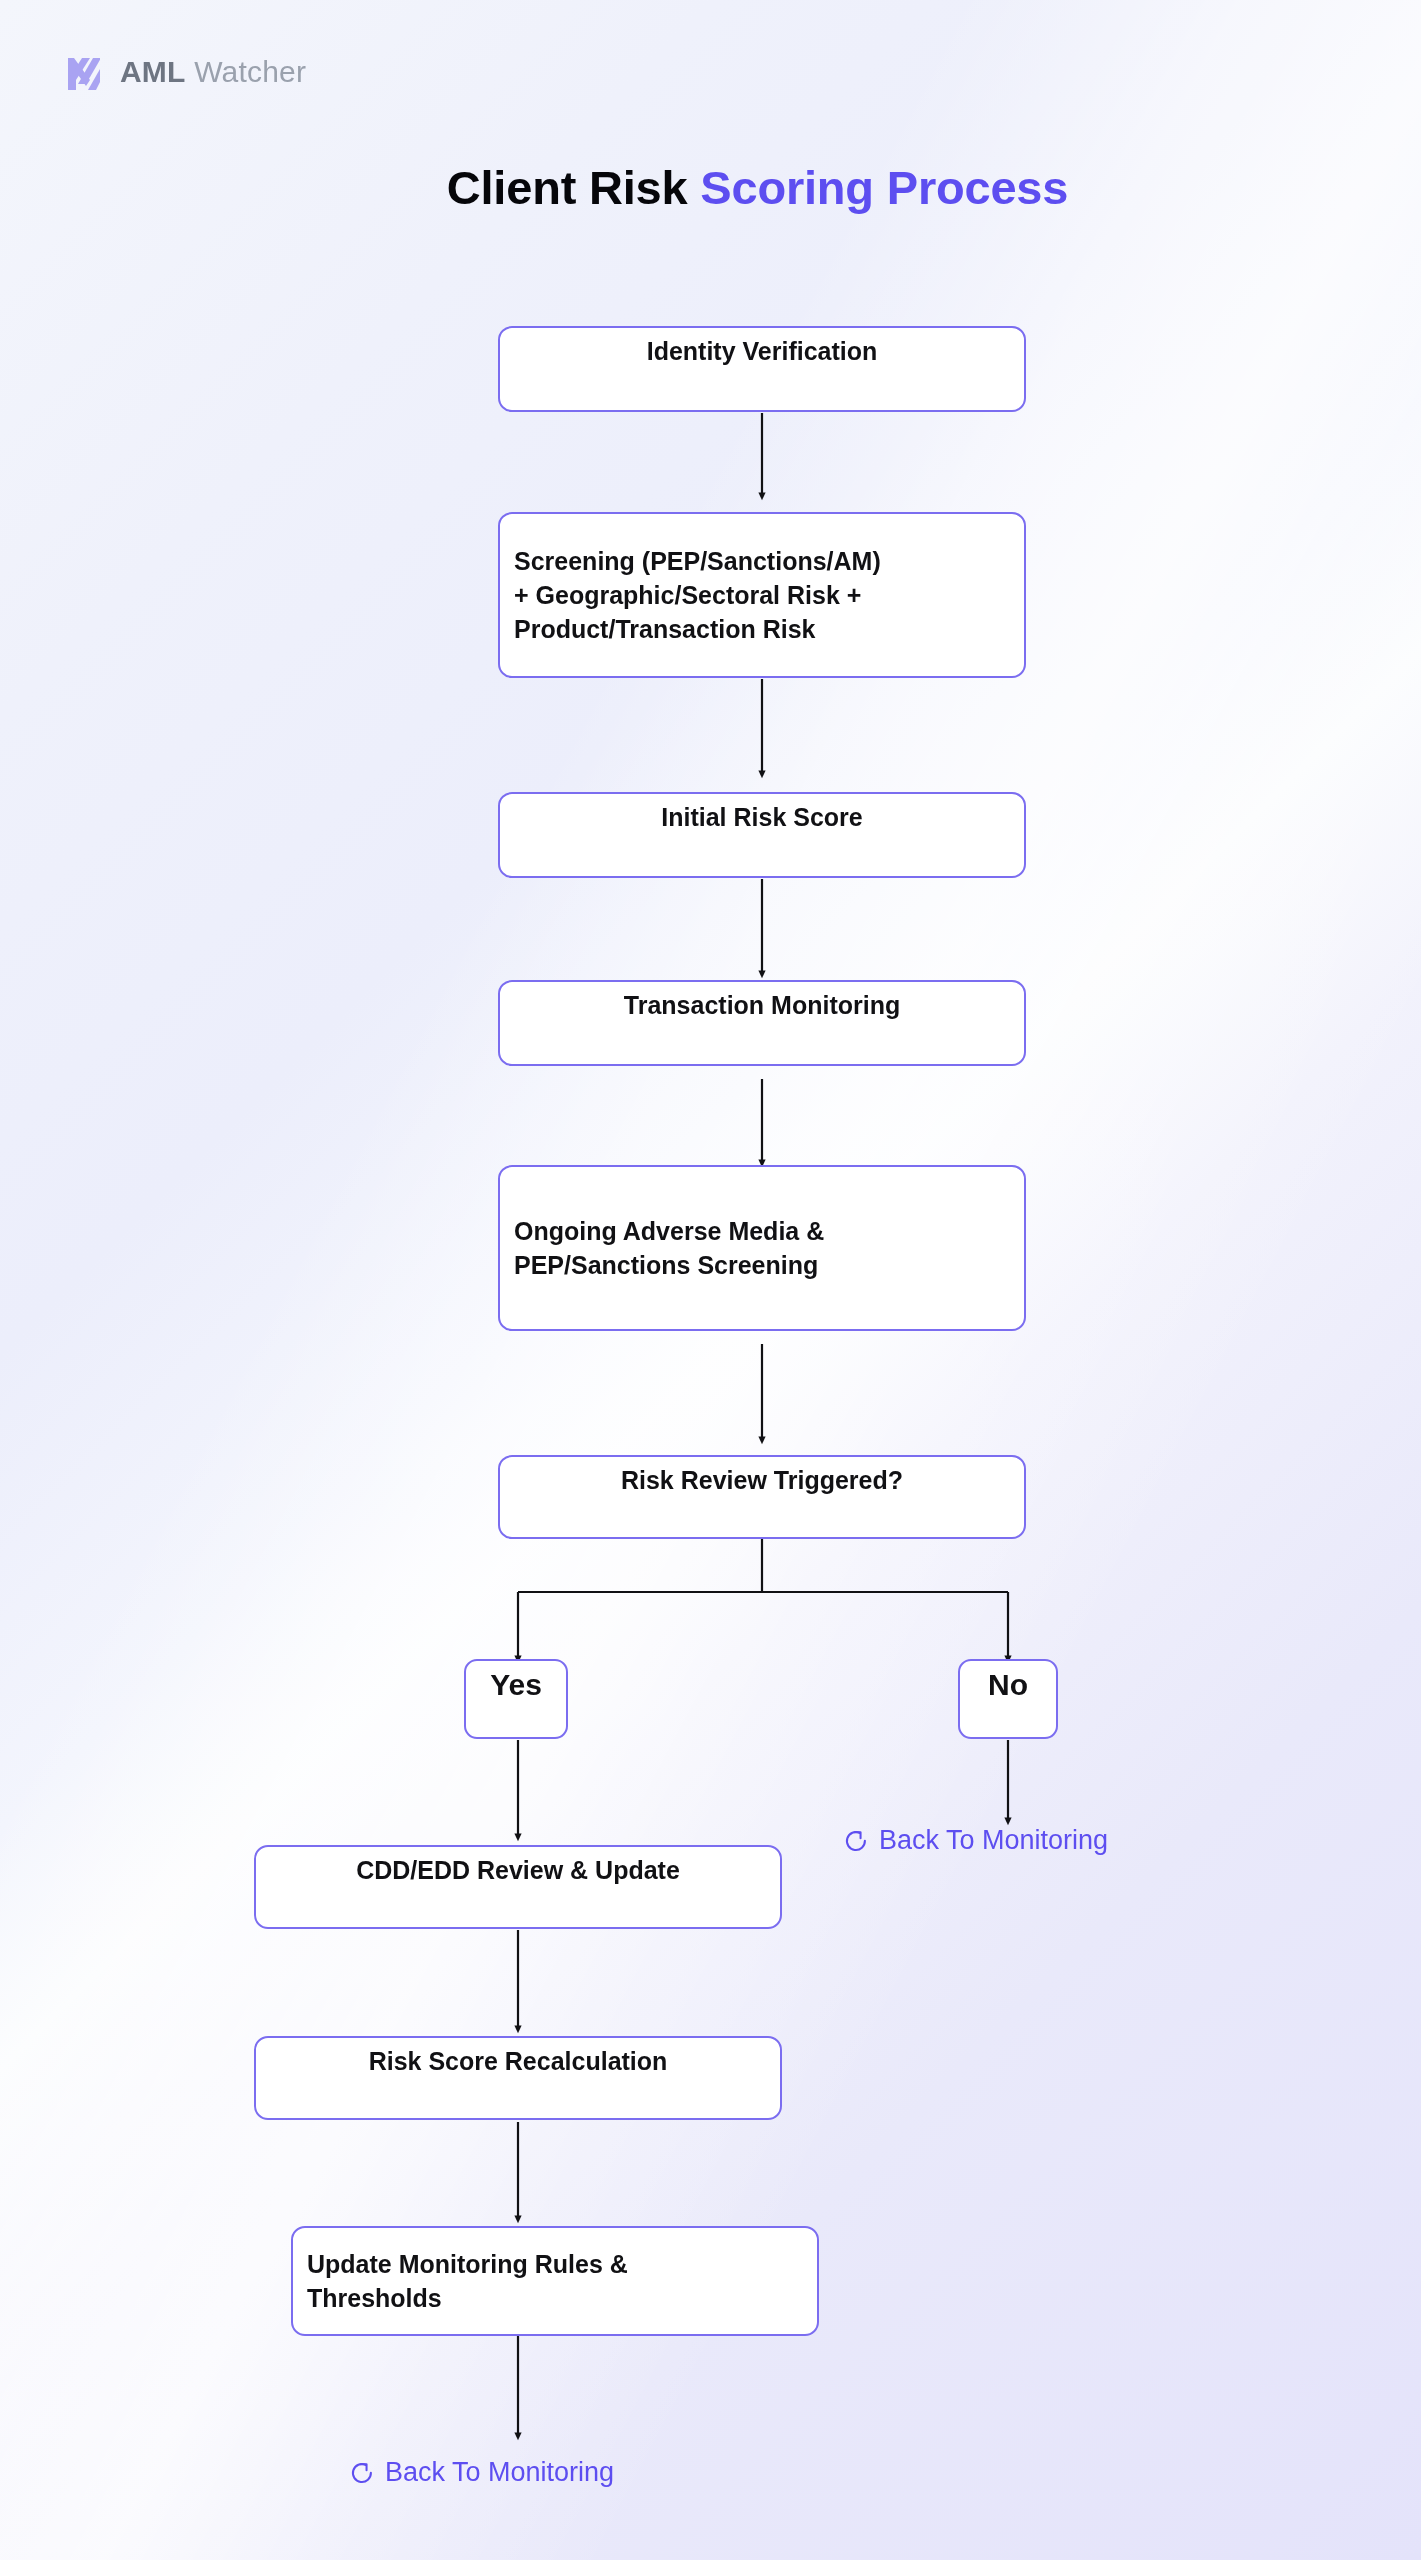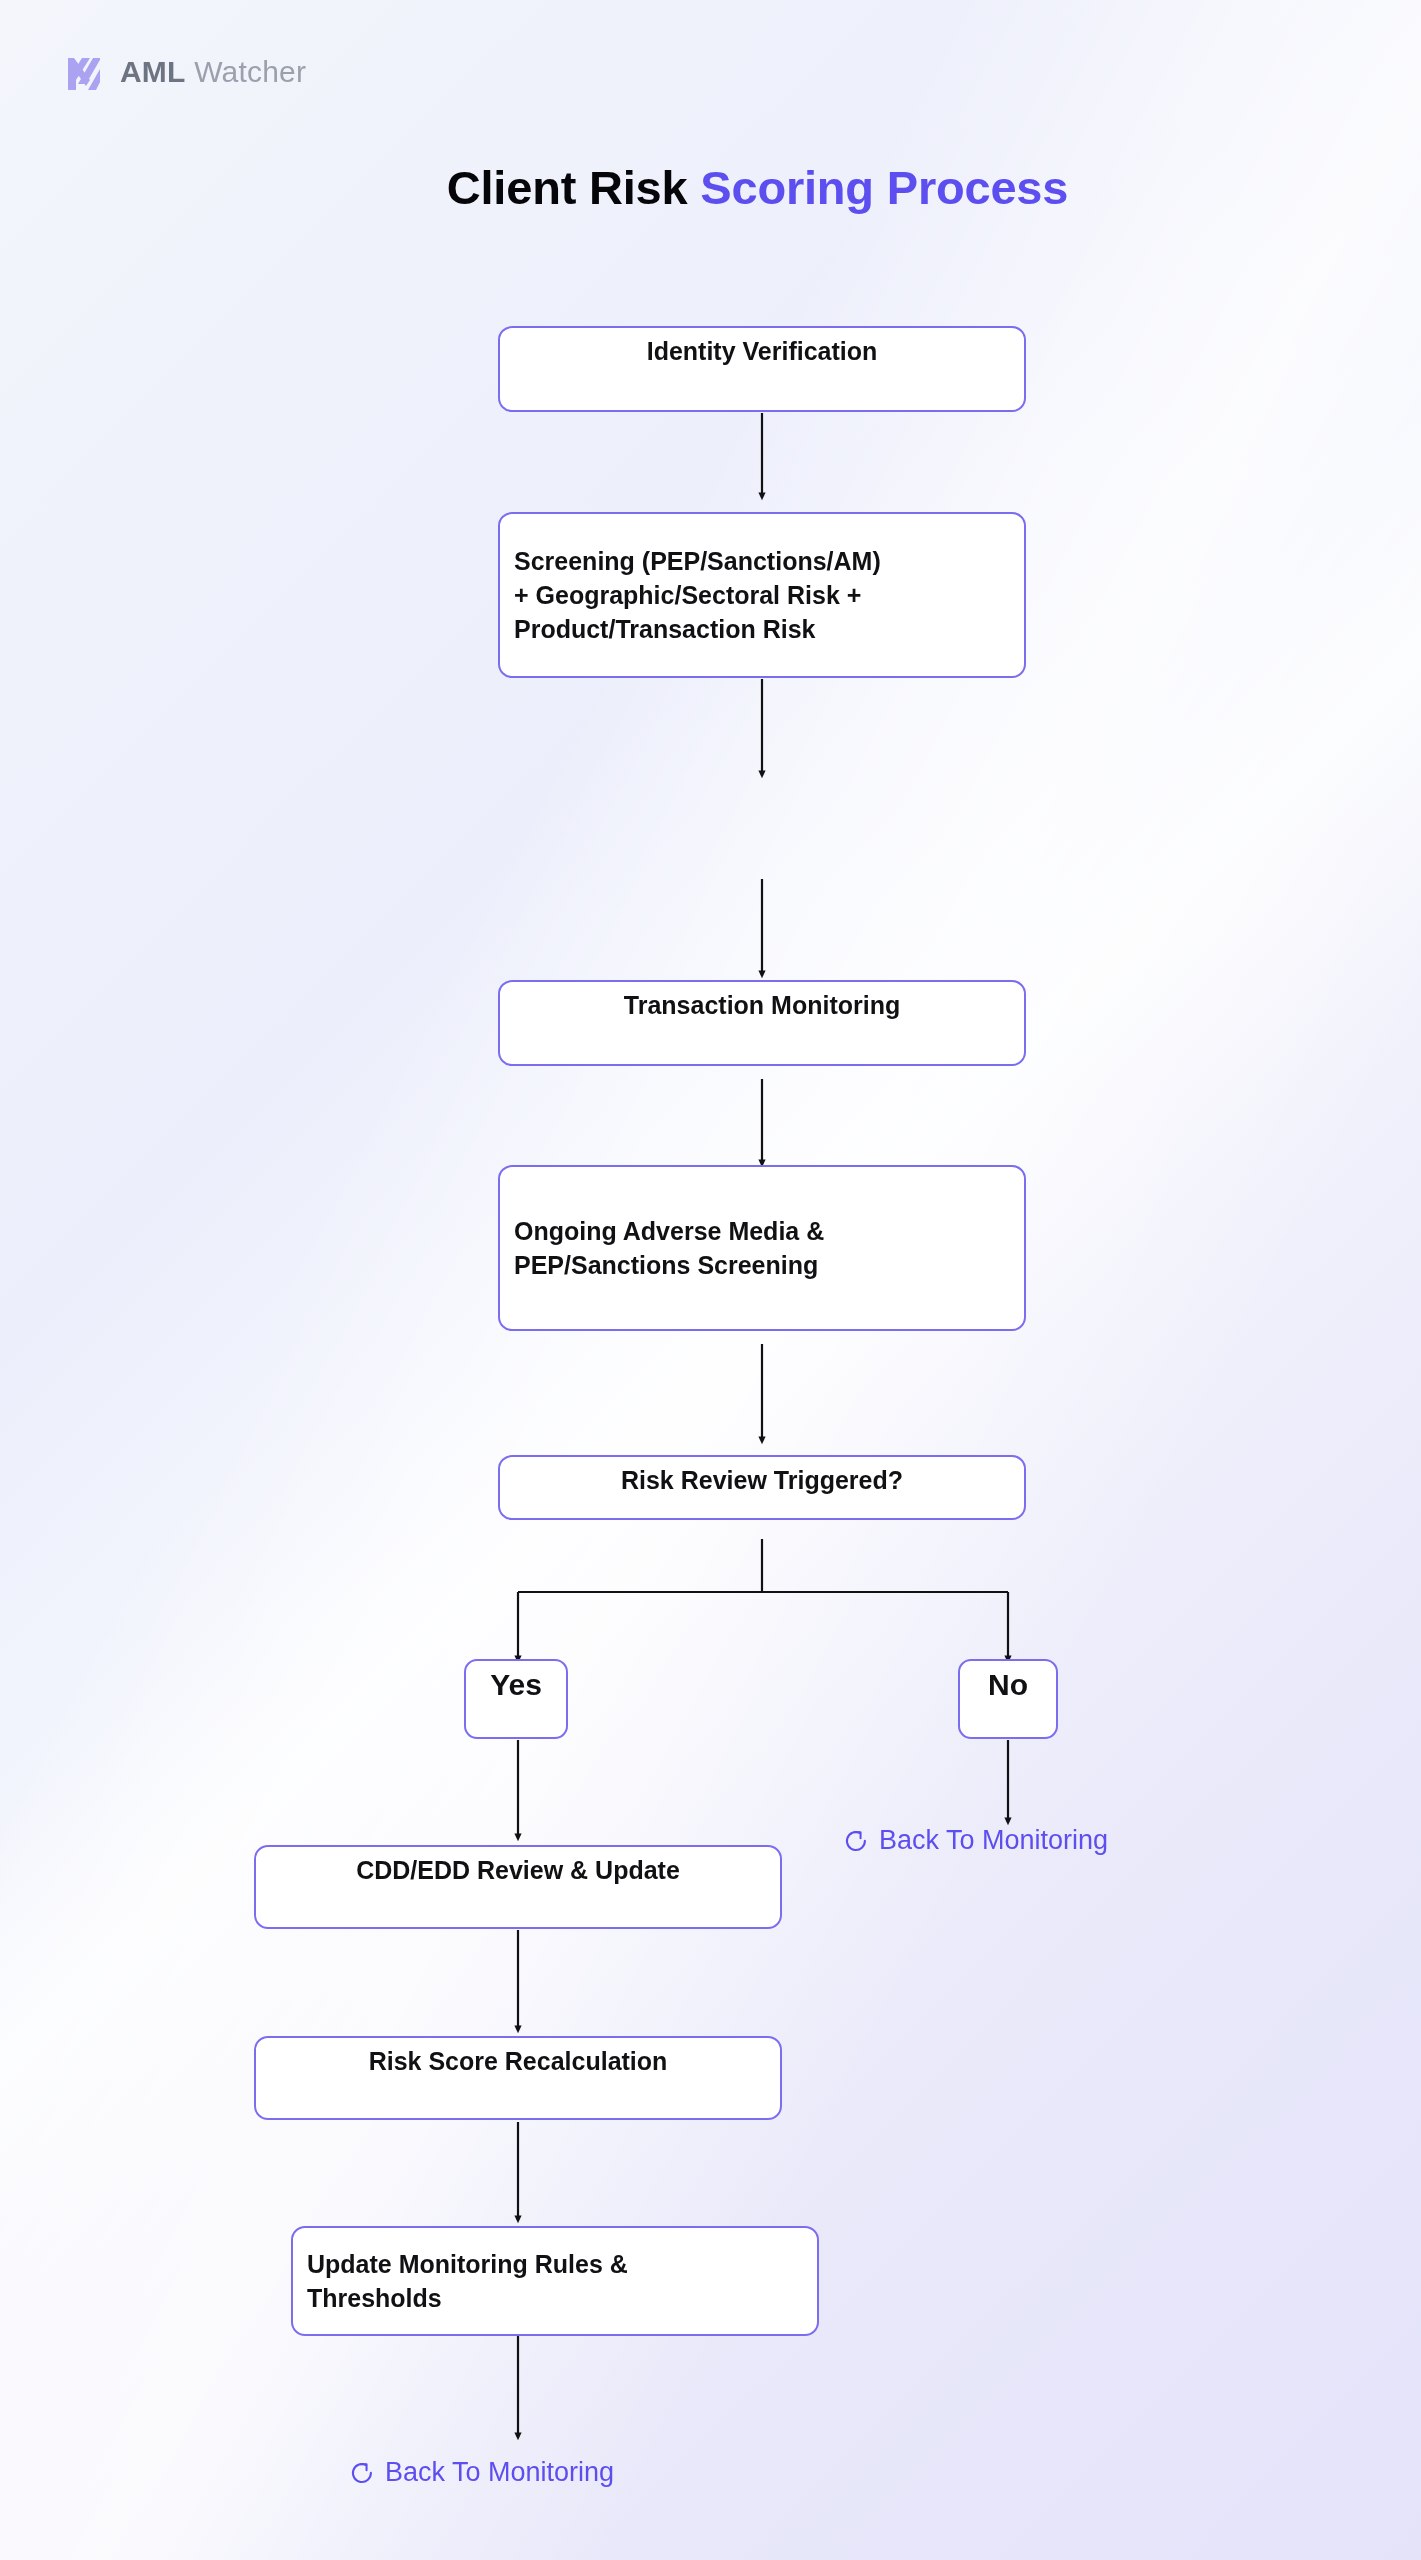--- a/index.html
+++ b/index.html
@@ -217,6 +217,9 @@
       <span>Product/Transaction Risk</span>
     </div>
 
+    <div class="node" style="left:498px; top:792px; width:528px; height:86px;">
+      <span>Initial Risk Score</span>
+    </div>
 
     <div class="node" style="left:498px; top:980px; width:528px; height:86px;">
       <span>Transaction Monitoring</span>

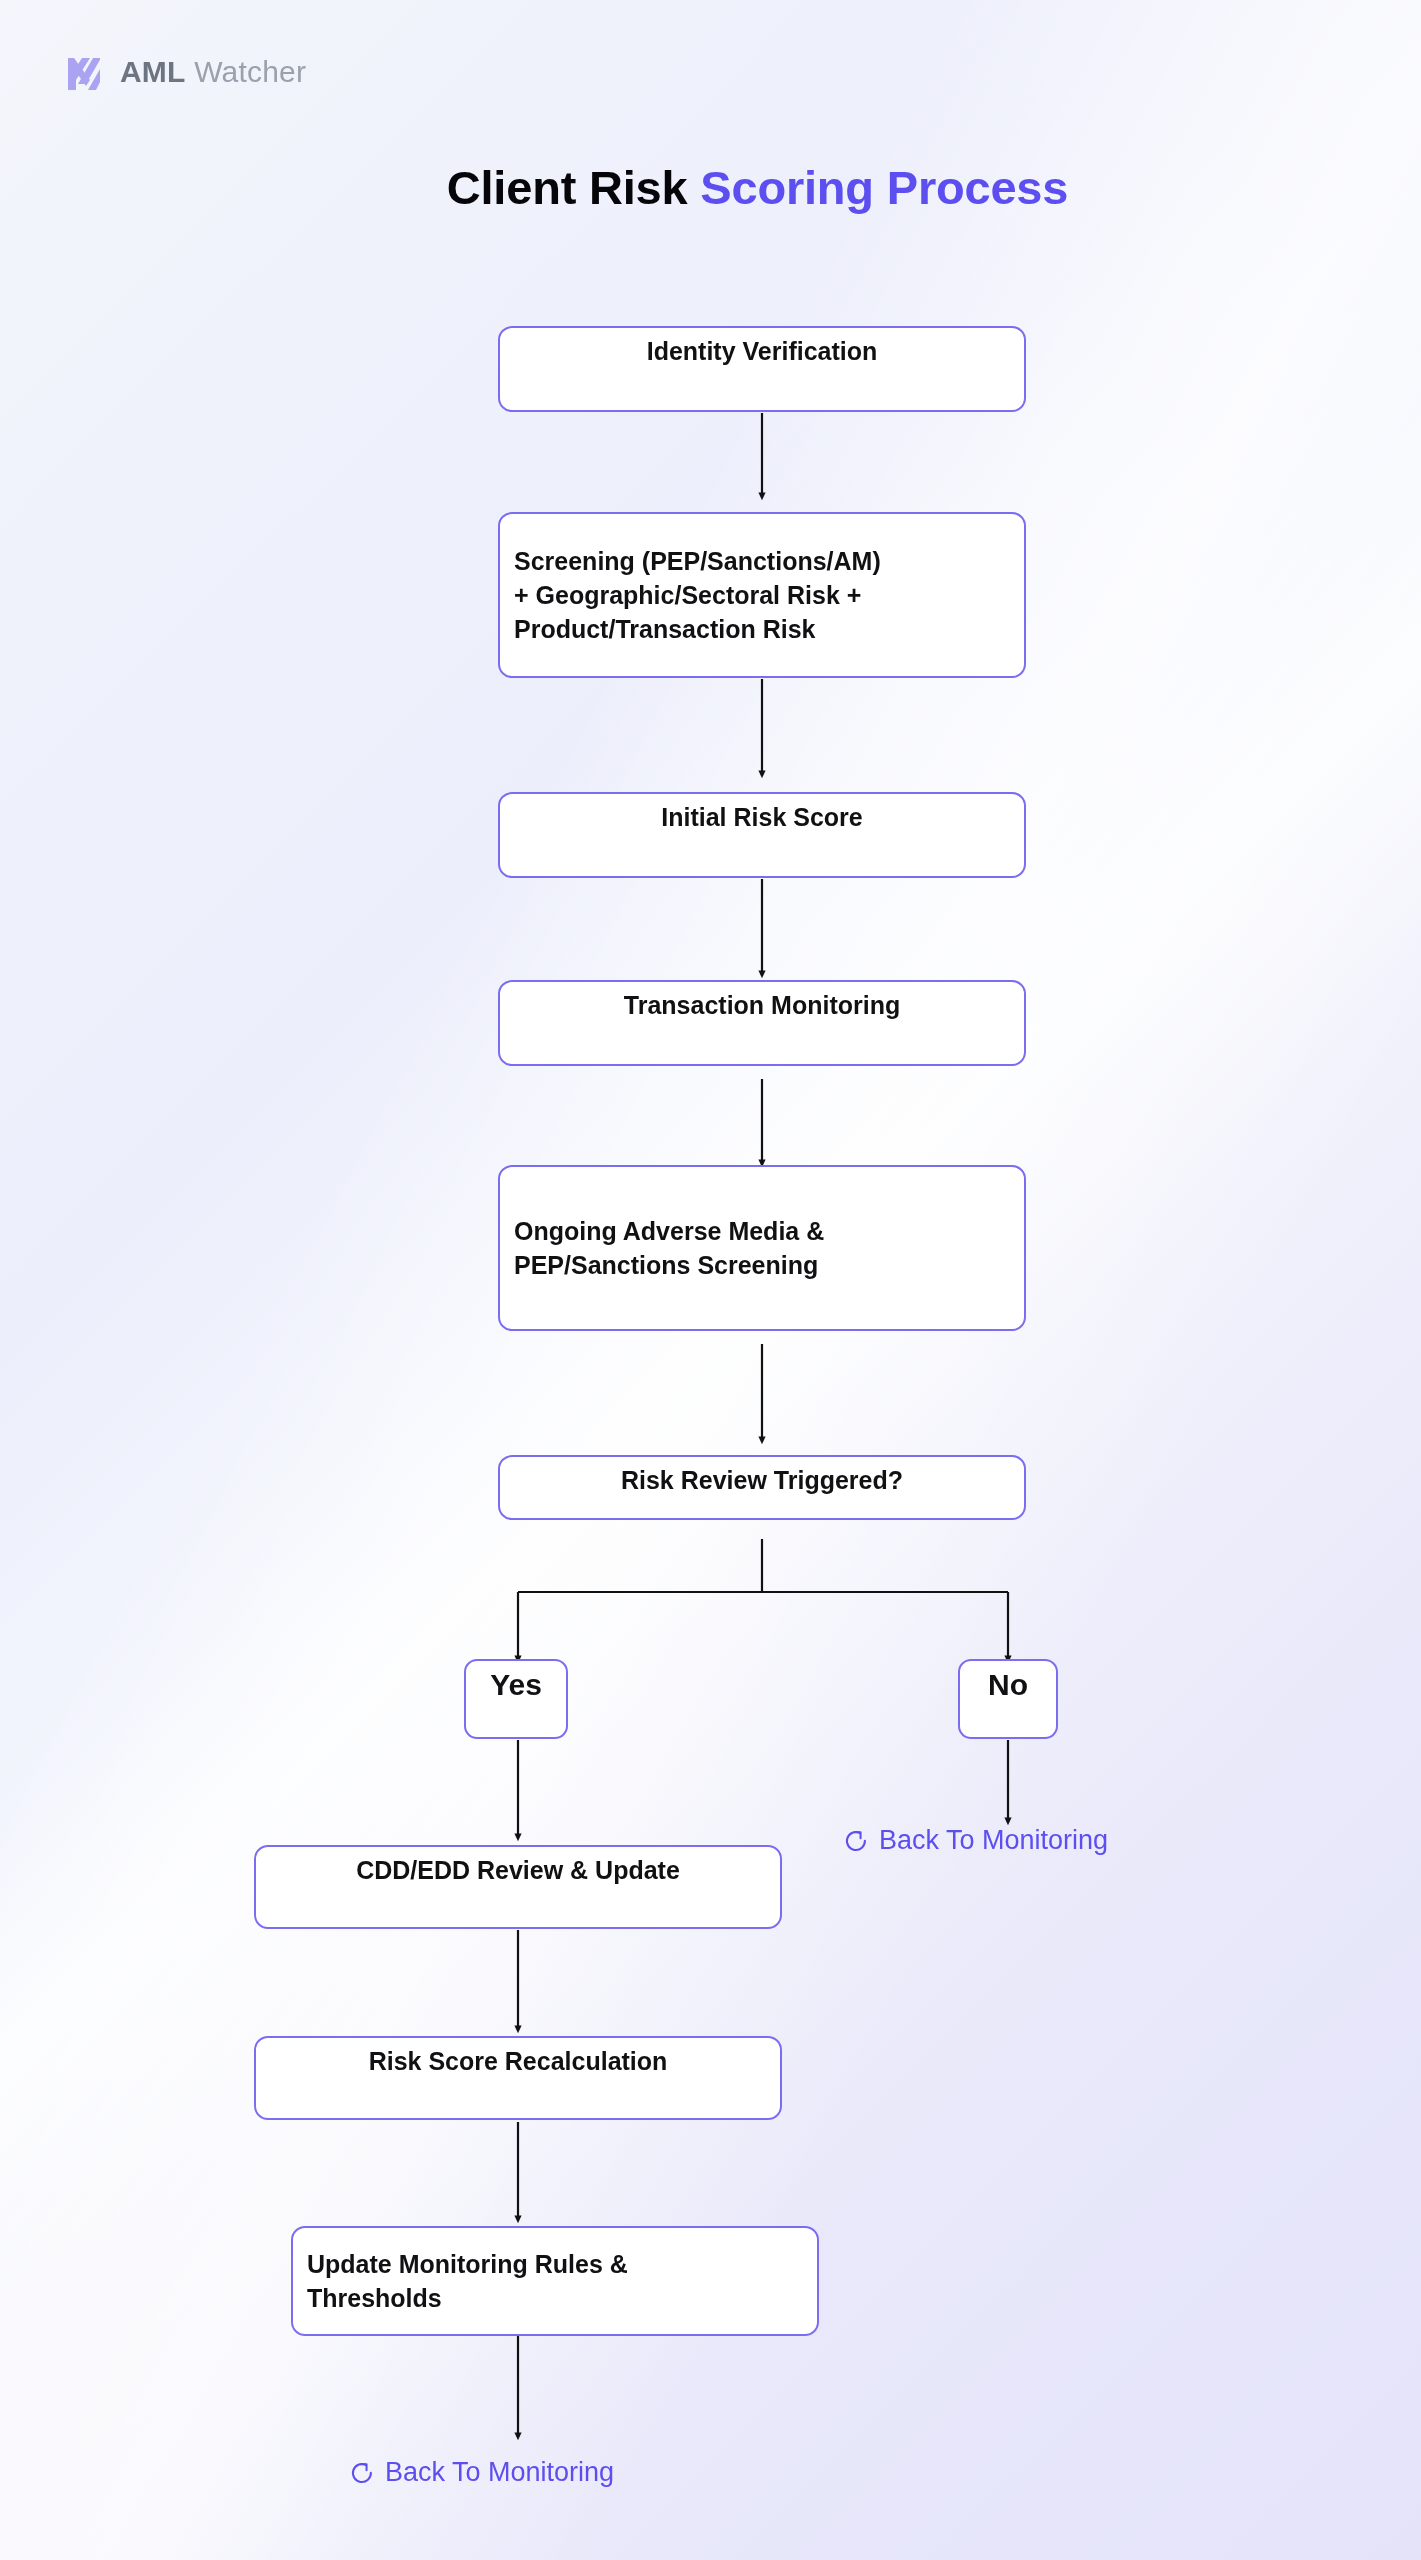--- a/index.html
+++ b/index.html
@@ -230,7 +230,7 @@
       <span>PEP/Sanctions Screening</span>
     </div>
 
-    <div class="node" style="left:498px; top:1455px; width:528px; height:65px;">
+    <div class="node" style="left:498px; top:1455px; width:528px; height:84px;">
       <span>Risk Review Triggered?</span>
     </div>
 

